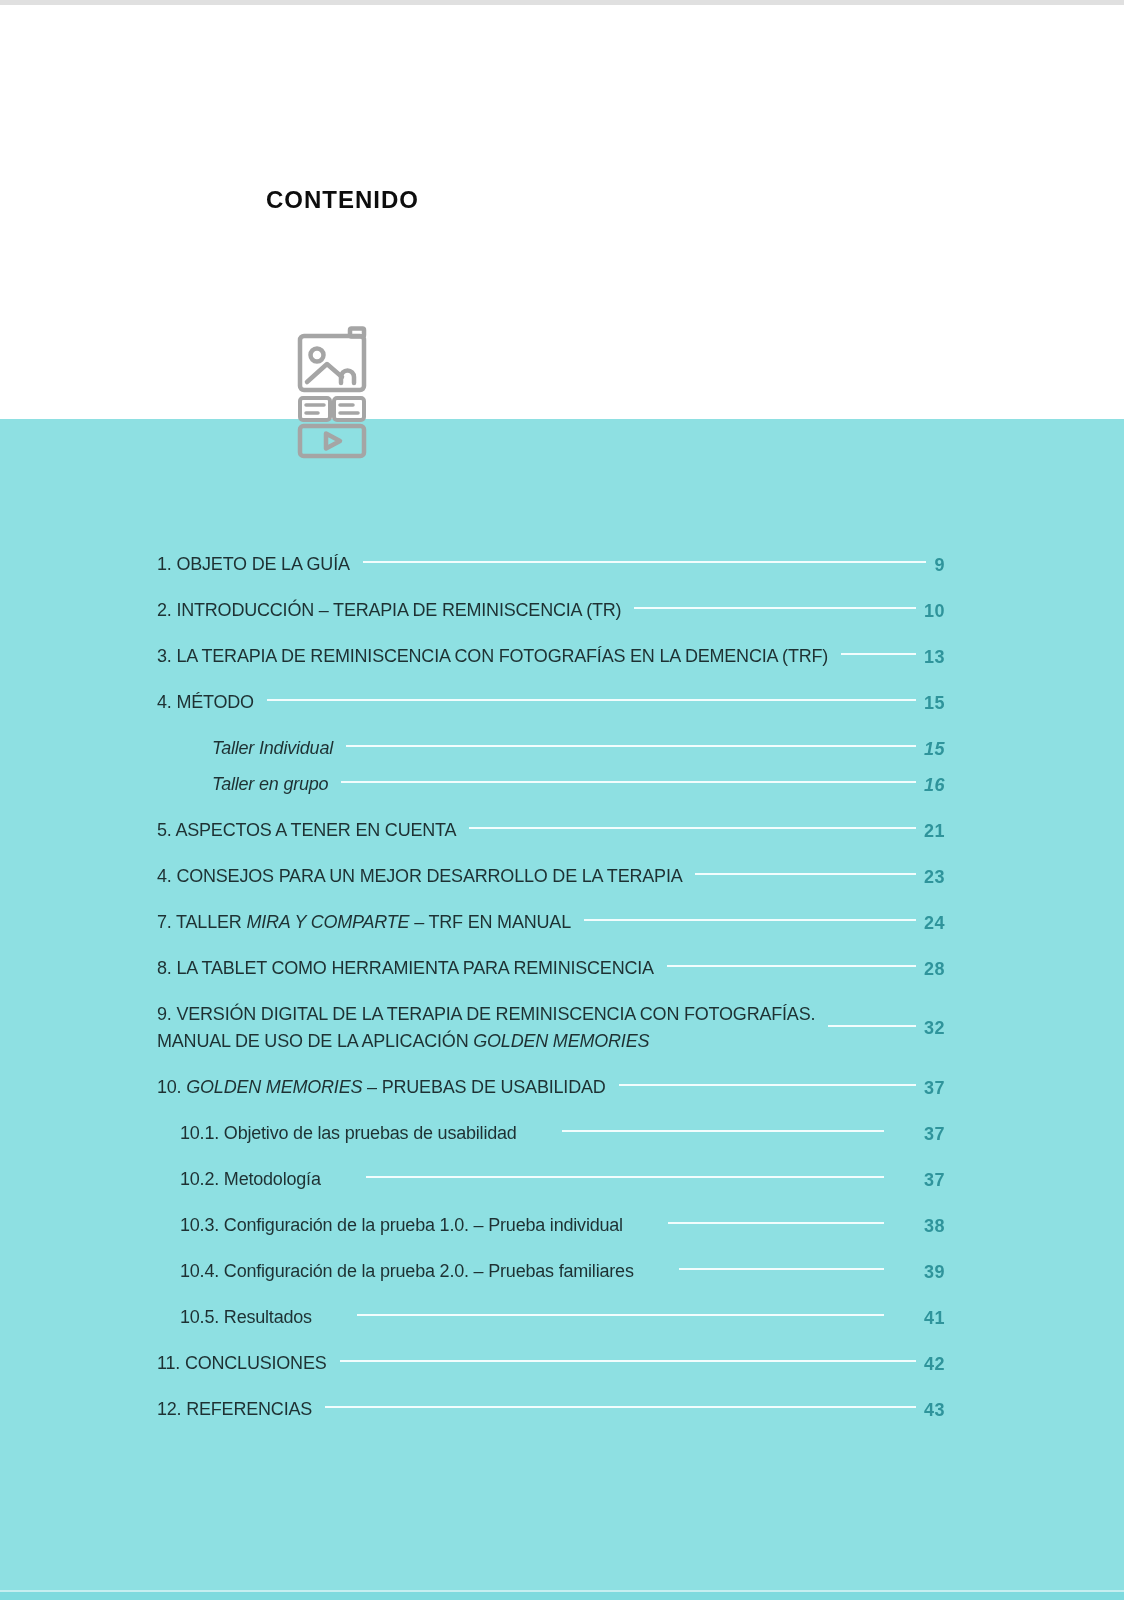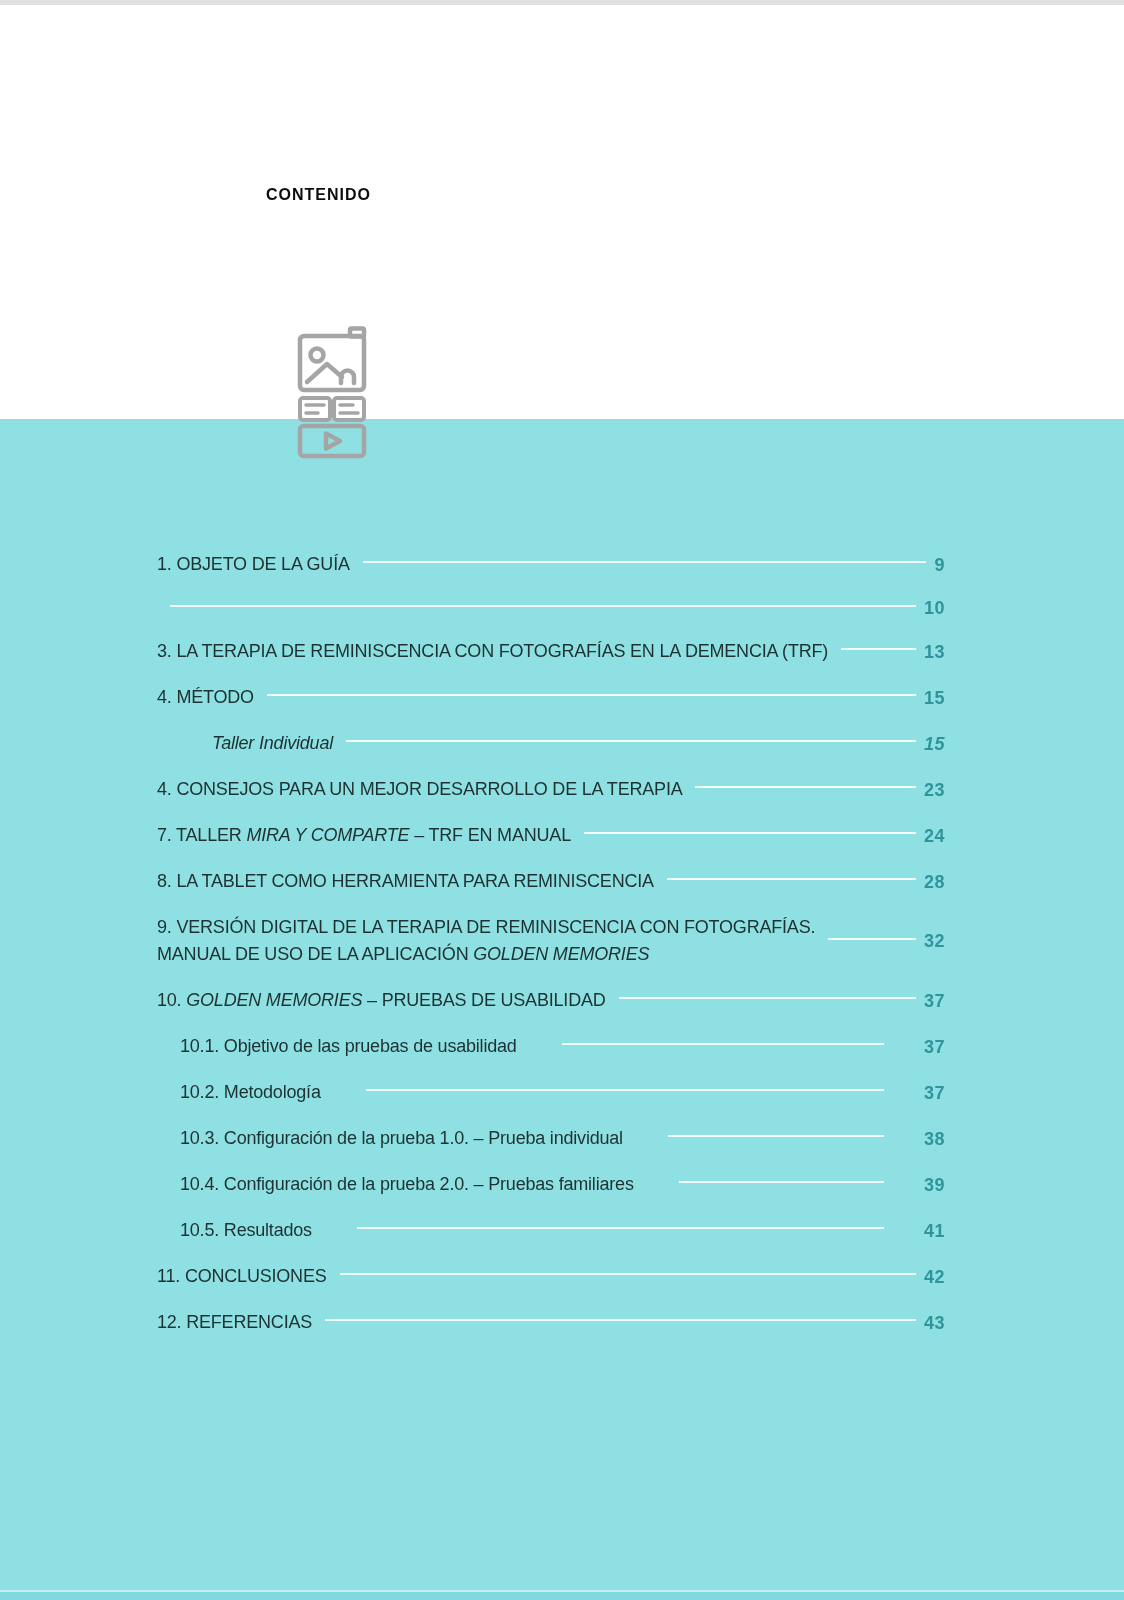--- a/index.html
+++ b/index.html
@@ -14,7 +14,7 @@
   .bottom-strip{position:absolute;left:0;right:0;bottom:0;height:8px;background:var(--bottom-strip,#7edade);border-top:2px solid rgba(255,255,255,.55);}
   .doc-title{
     position:absolute;left:266px;top:186px;
-    font-size:16px;font-weight:700;color:#0d0d0d;letter-spacing:1px;
+    font-size:24px;font-weight:700;color:#0d0d0d;letter-spacing:1px;
   }
   .media-icon{position:absolute;left:296px;top:326px;width:78px;height:134px;}
   .toc{

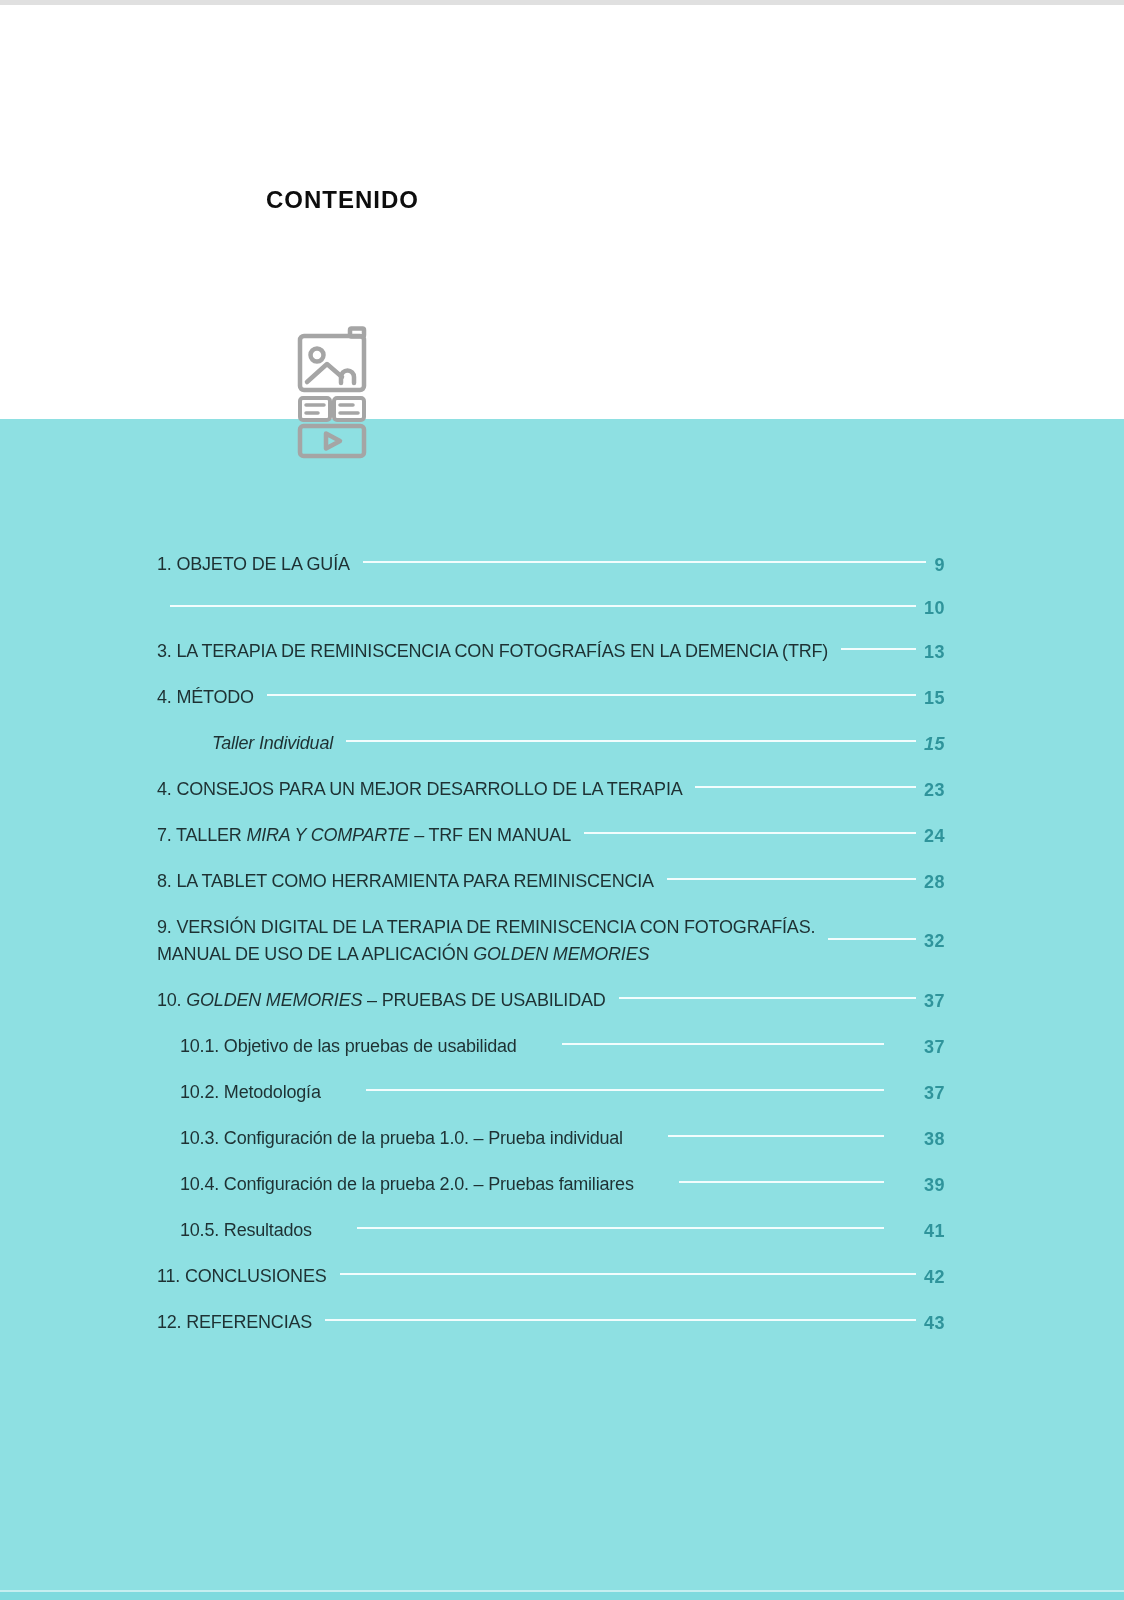--- a/index.html
+++ b/index.html
@@ -79,6 +79,7 @@
         <span class="pagenum">9</span>
       </div>
       <div class="toc-entry indent-0">
+        <span class="toc-label"><span>2. INTRODUCCIÓN – TERAPIA DE REMINISCENCIA (TR)</span></span>
         <span class="leader"></span>
         <span class="pagenum">10</span>
       </div>

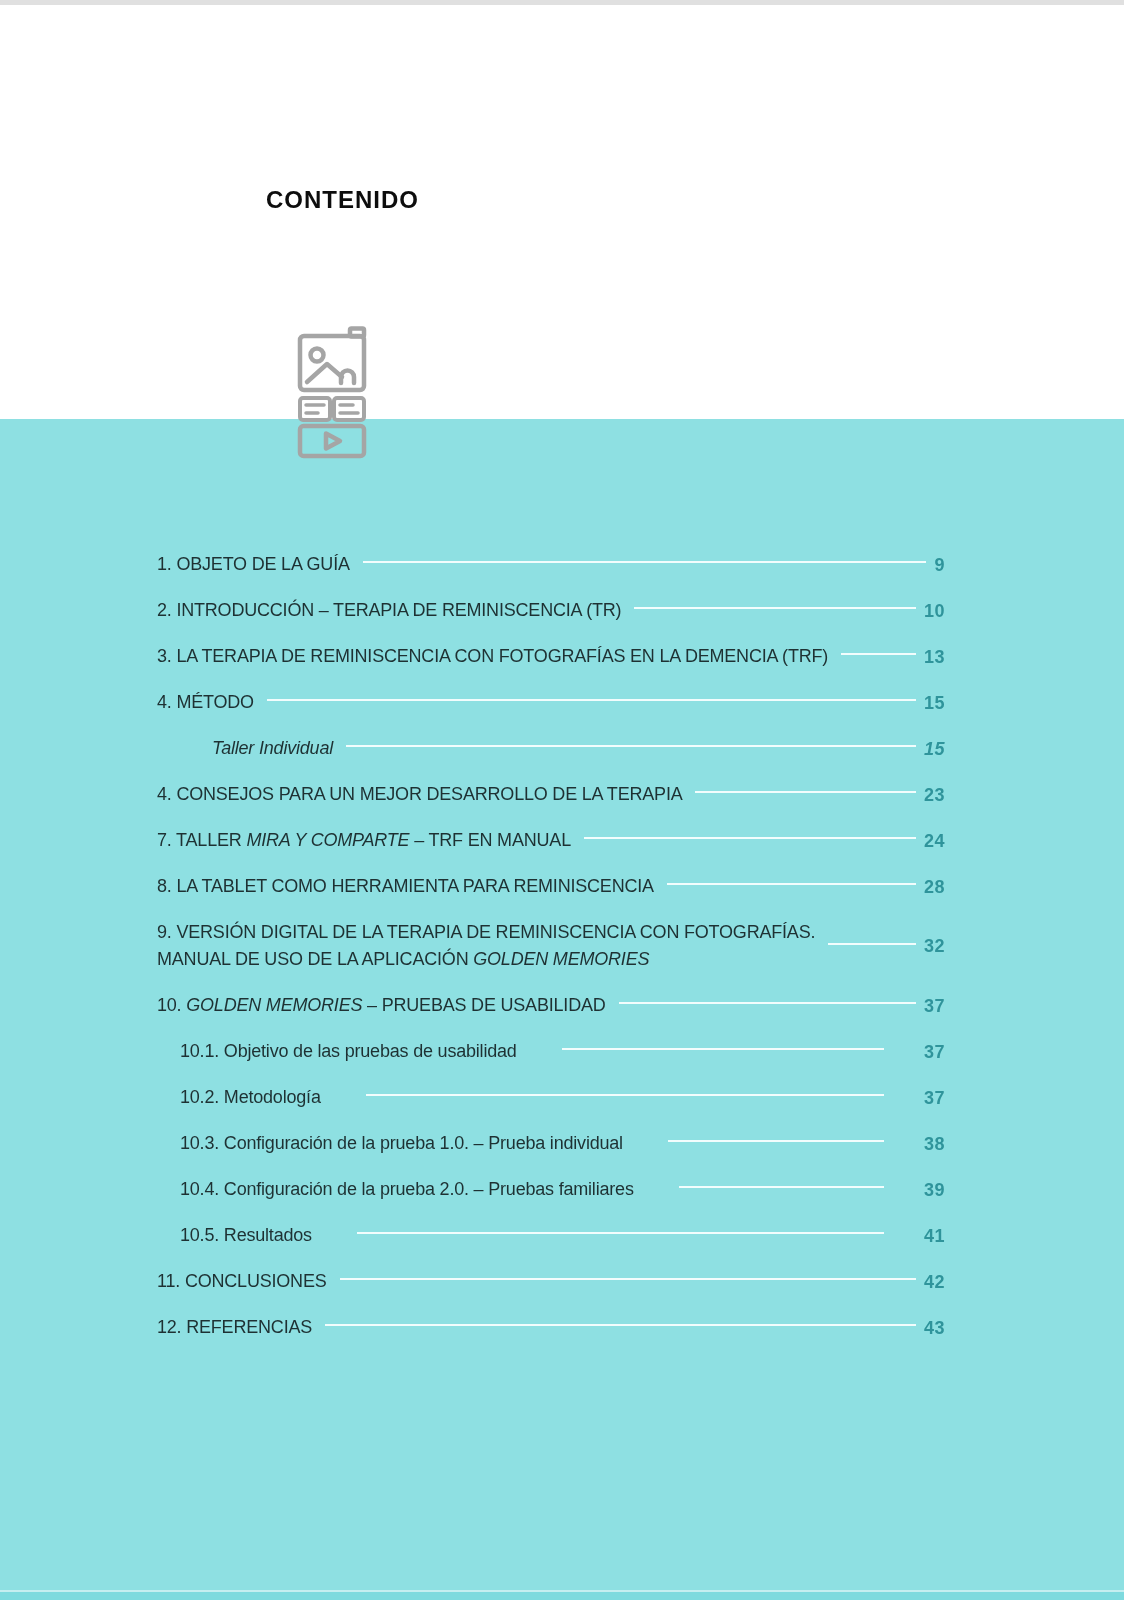--- a/index.html
+++ b/index.html
@@ -98,6 +98,11 @@
         <span class="leader"></span>
         <span class="pagenum">15</span>
       </div>
+      <div class="toc-entry indent-1 tight">
+        <span class="toc-label"><span>Taller en grupo</span></span>
+        <span class="leader"></span>
+        <span class="pagenum">16</span>
+      </div>
       <div class="toc-entry indent-0">
         <span class="toc-label"><span>4. CONSEJOS PARA UN MEJOR DESARROLLO DE LA TERAPIA</span></span>
         <span class="leader"></span>

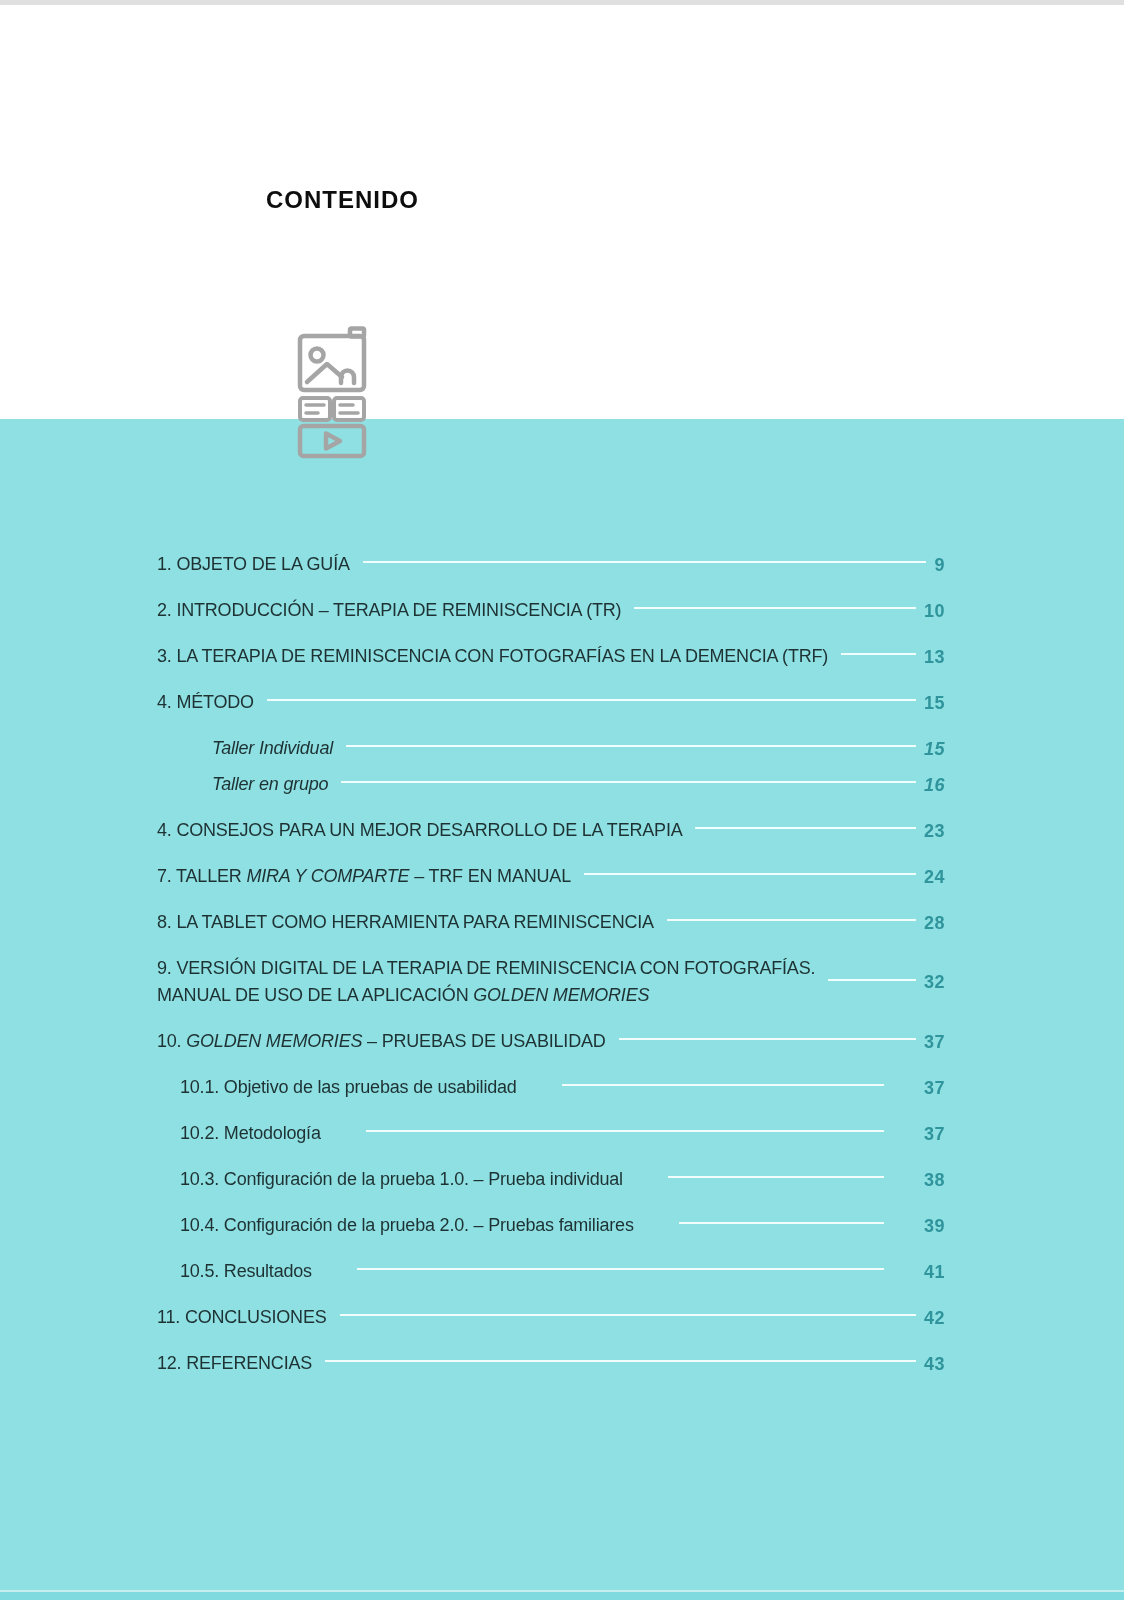--- a/index.html
+++ b/index.html
@@ -104,6 +104,11 @@
         <span class="pagenum">16</span>
       </div>
       <div class="toc-entry indent-0">
+        <span class="toc-label"><span>5. ASPECTOS A TENER EN CUENTA</span></span>
+        <span class="leader"></span>
+        <span class="pagenum">21</span>
+      </div>
+      <div class="toc-entry indent-0">
         <span class="toc-label"><span>4. CONSEJOS PARA UN MEJOR DESARROLLO DE LA TERAPIA</span></span>
         <span class="leader"></span>
         <span class="pagenum">23</span>

